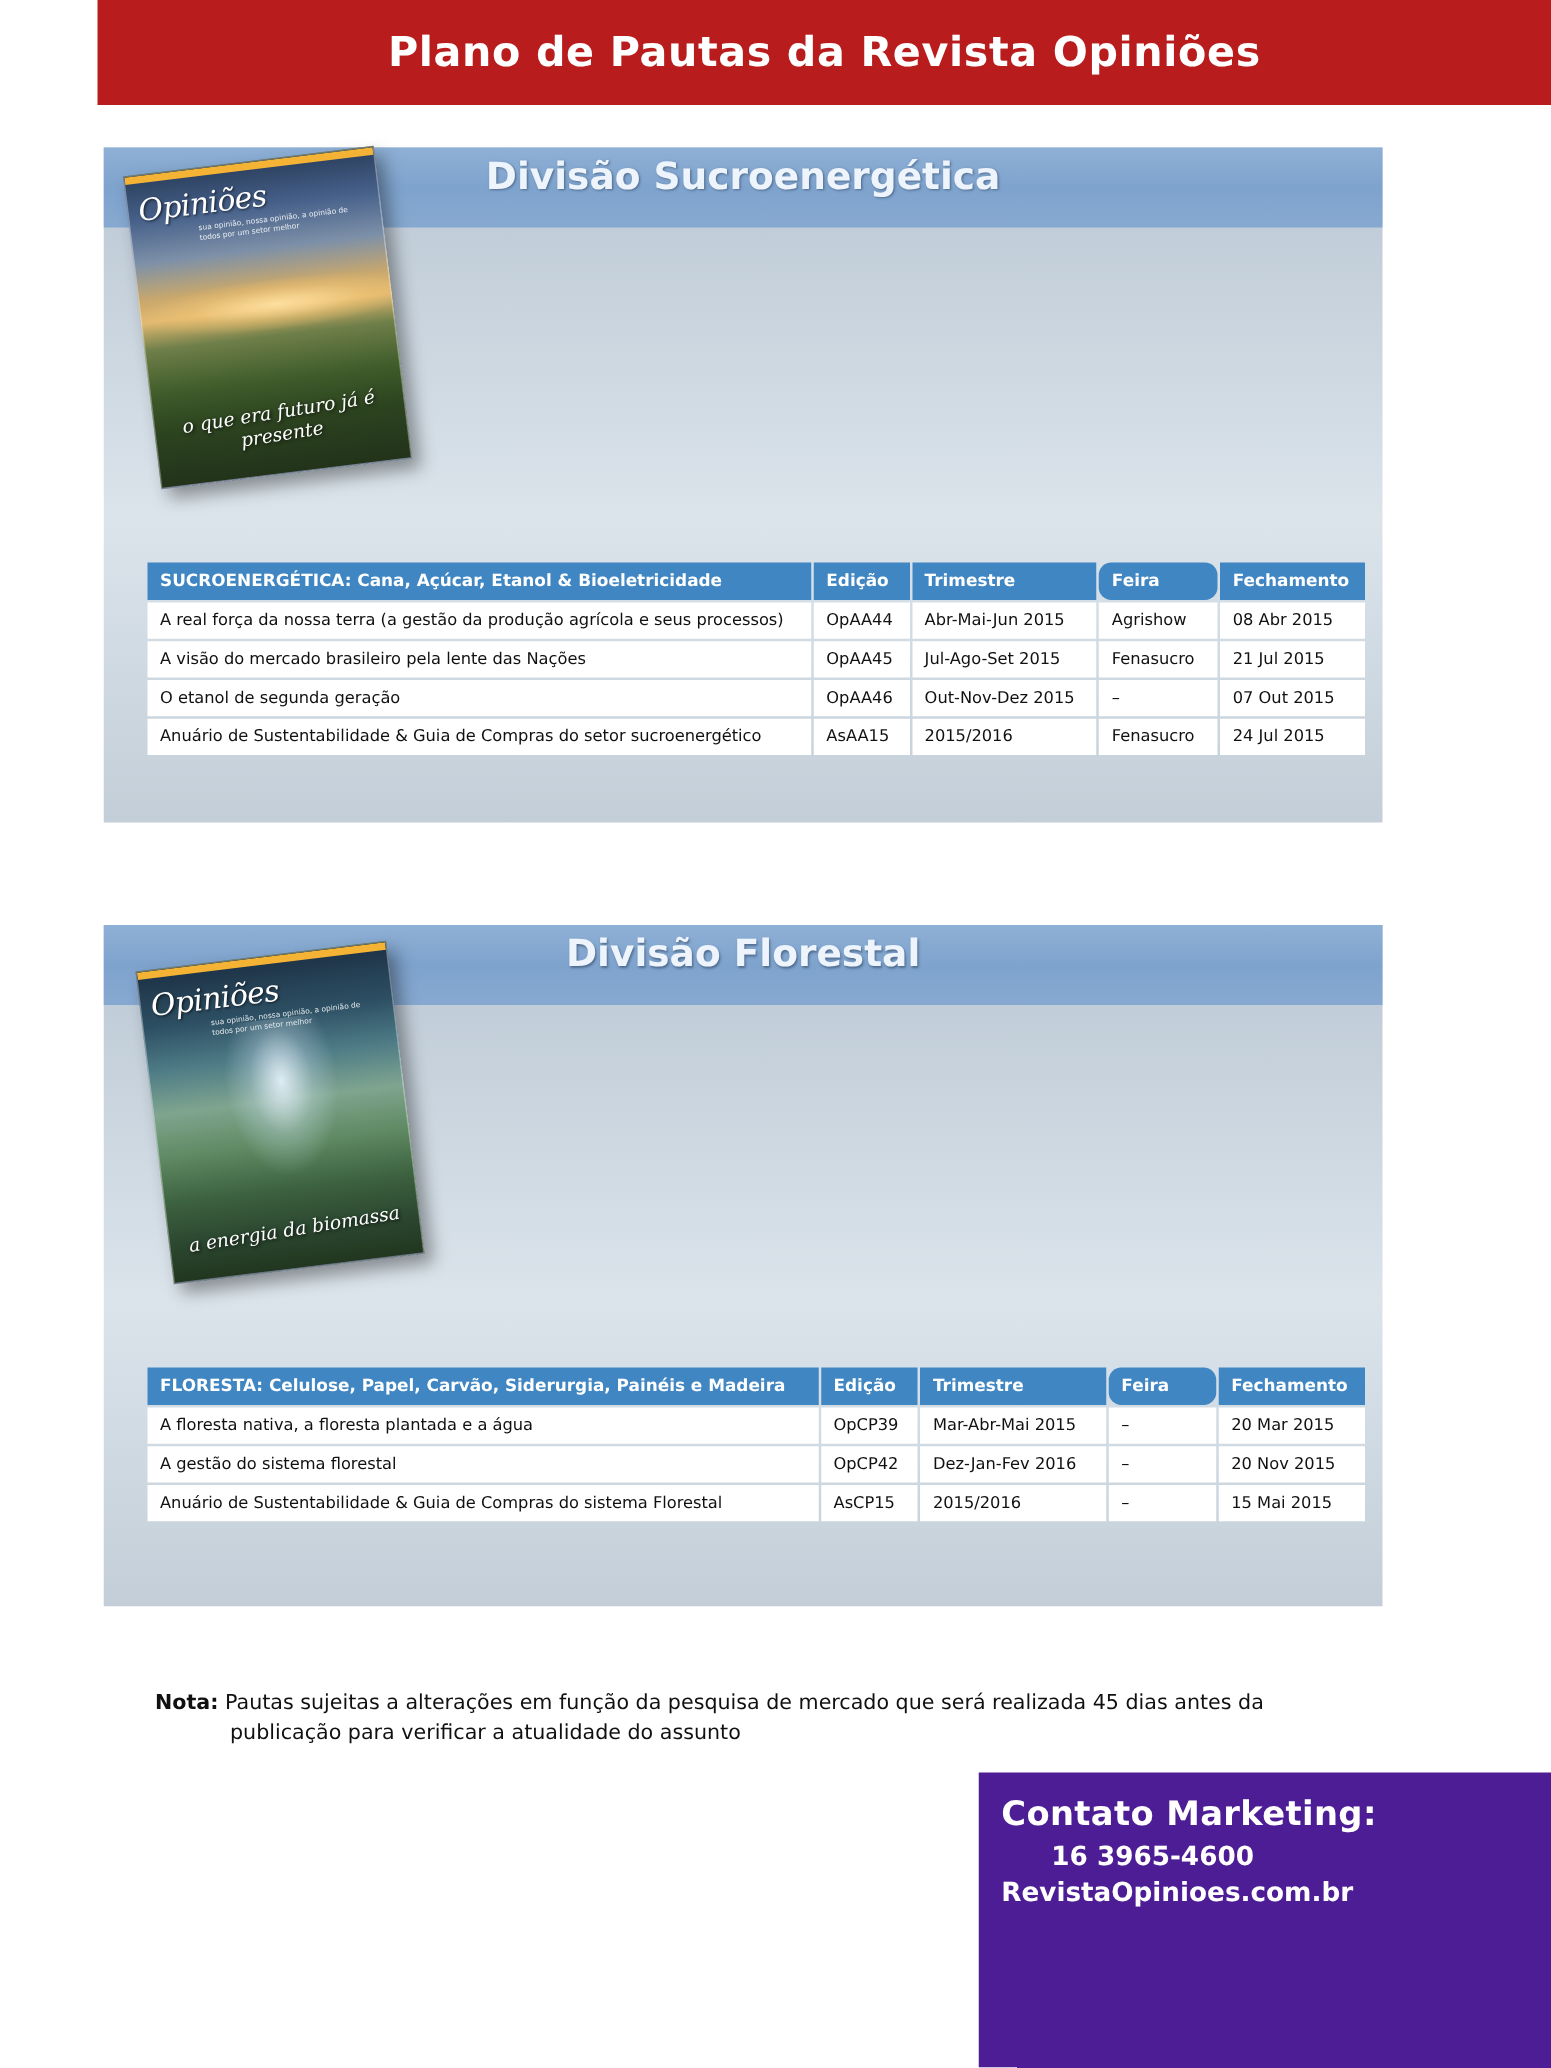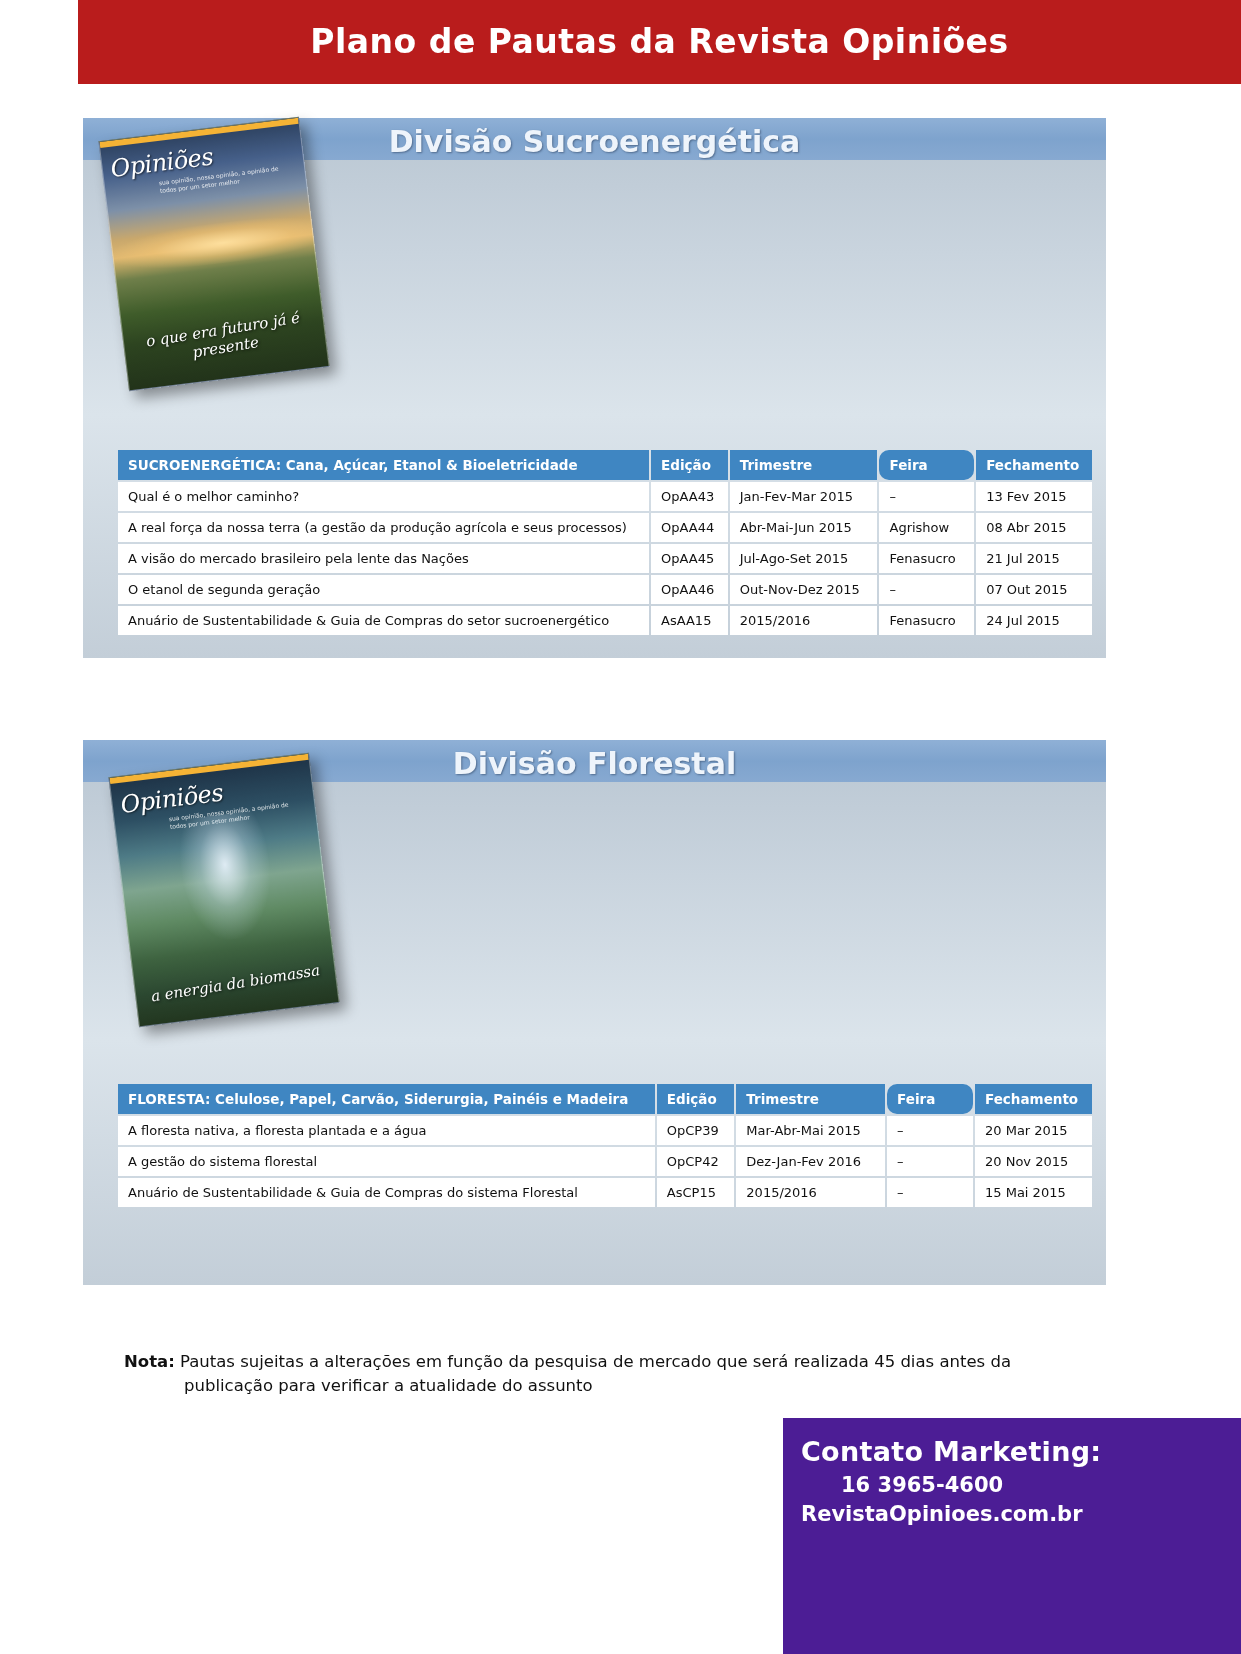--- a/index.html
+++ b/index.html
@@ -51,7 +51,7 @@
     left: 0;
     top: 0;
     width: 100%;
-    height: 42px;
+    height: 64px;
     background: linear-gradient(to bottom, #8fb0d6 0%, #7ea3cd 50%, #87a9d1 100%);
   }
   .section-title {

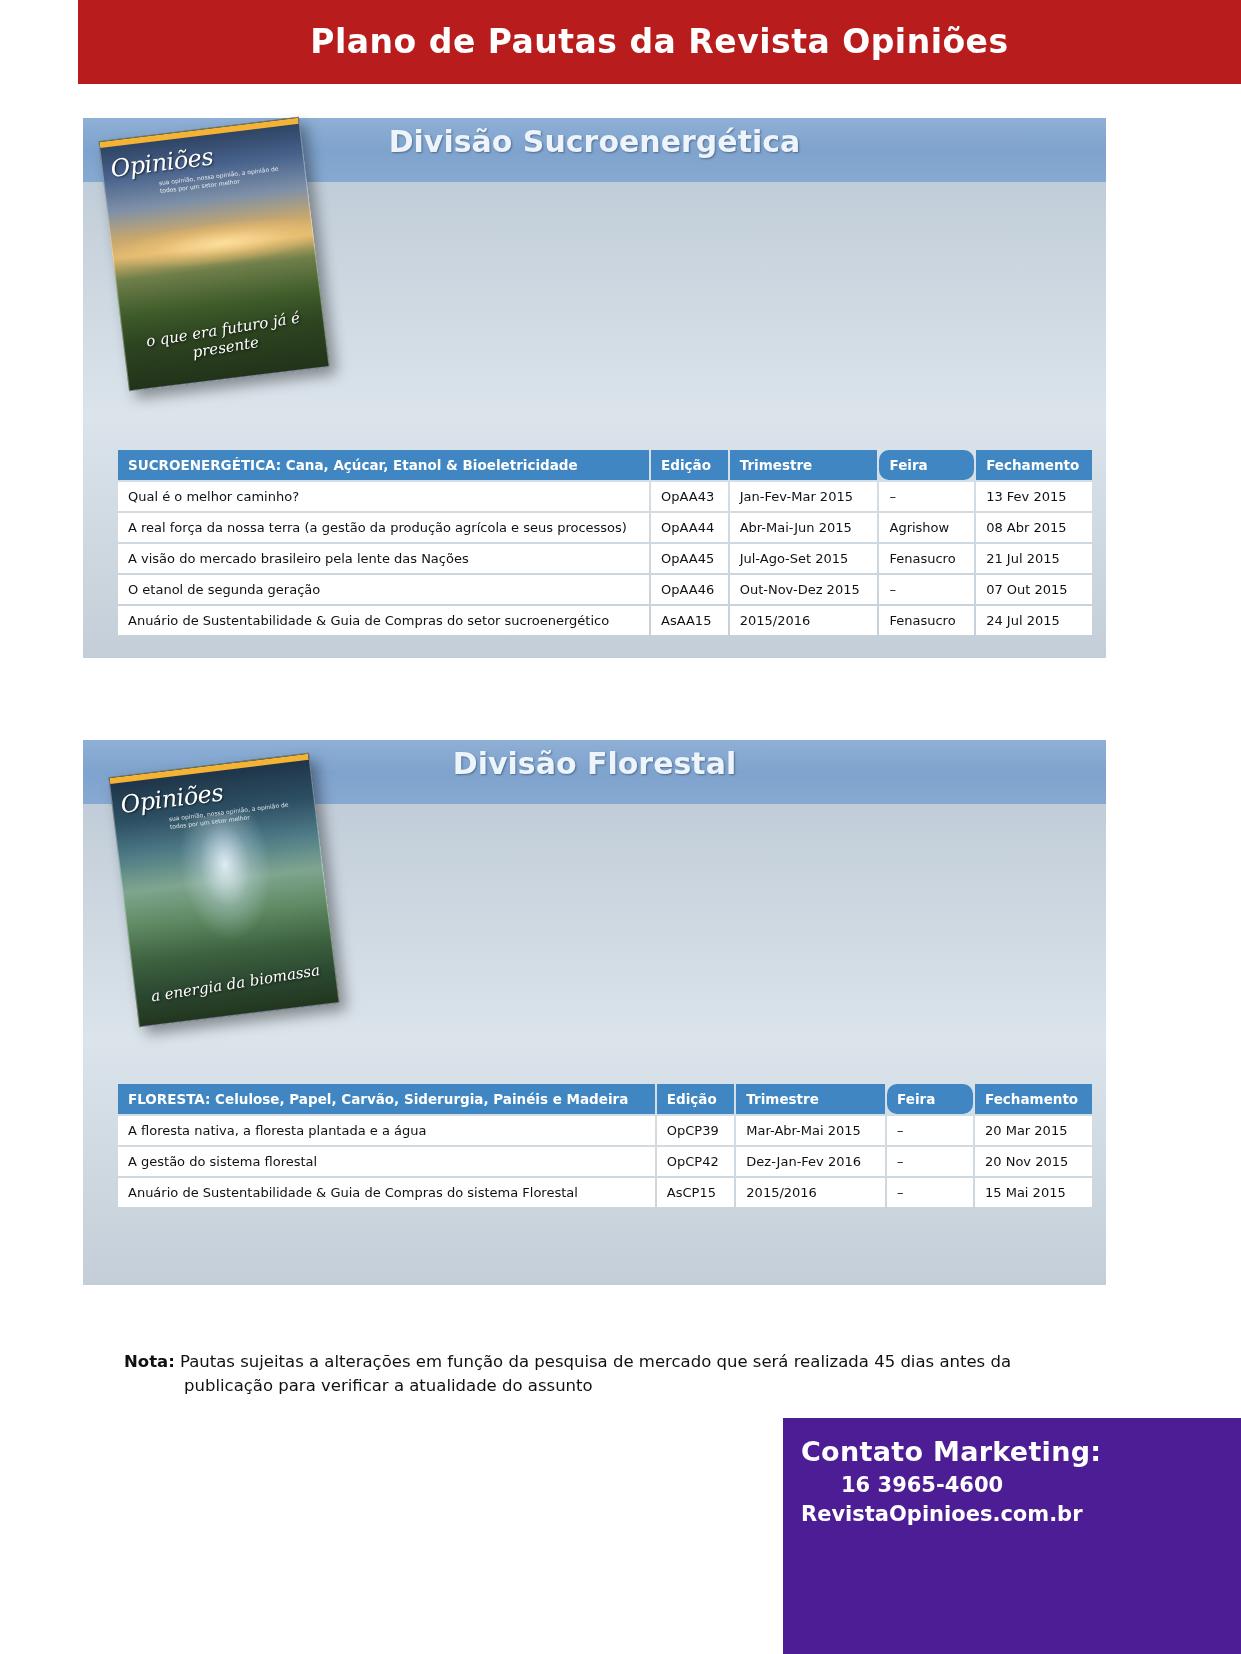--- a/index.html
+++ b/index.html
@@ -248,13 +248,6 @@
     </thead>
     <tbody>
       <tr>
-        <td>Qual é o melhor caminho?</td>
-        <td>OpAA43</td>
-        <td>Jan-Fev-Mar 2015</td>
-        <td>–</td>
-        <td>13 Fev 2015</td>
-      </tr>
-      <tr>
         <td>A real força da nossa terra (a gestão da produção agrícola e seus processos)</td>
         <td>OpAA44</td>
         <td>Abr-Mai-Jun 2015</td>

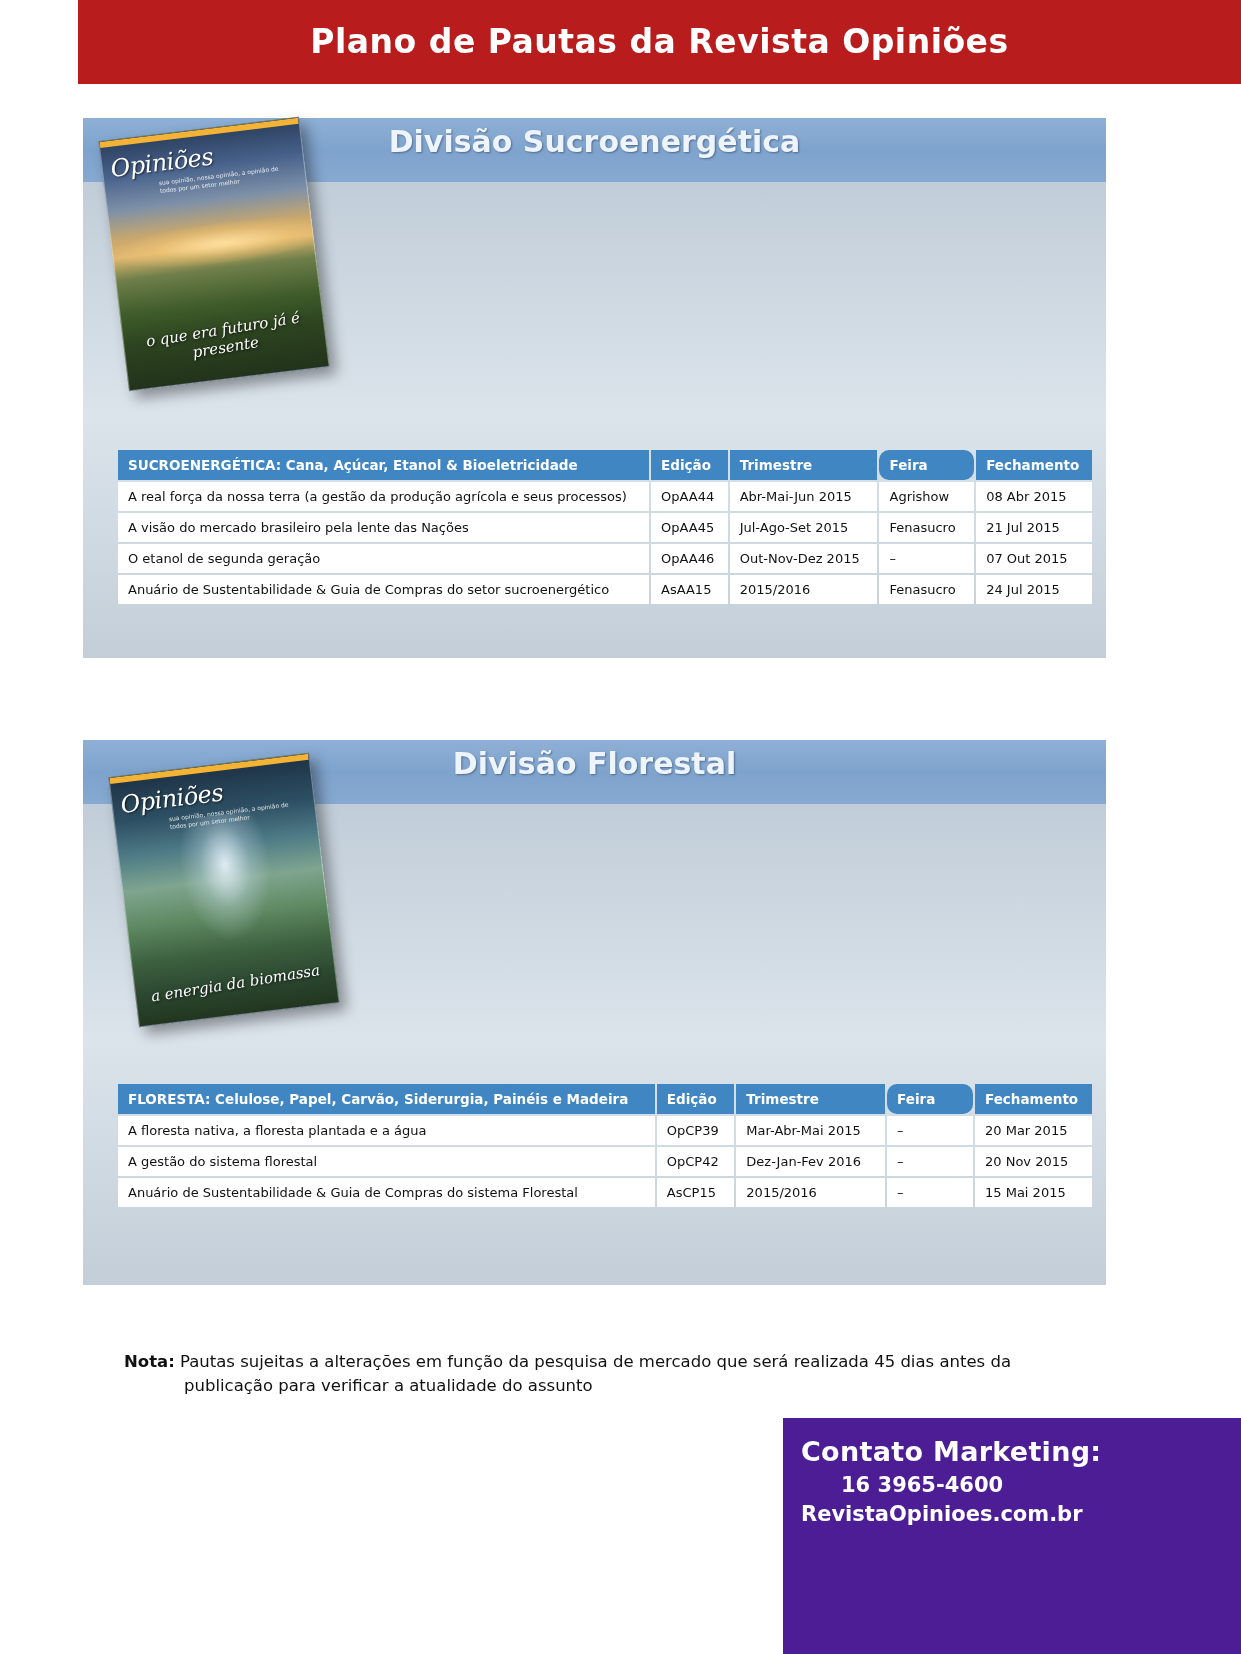--- a/index.html
+++ b/index.html
@@ -291,7 +291,7 @@
     <div class="tagline">a energia da biomassa</div>
   </div>
 
-  <table class="pauta" style="top:342px;">
+  <table class="pauta" style="top:352px;">
     <thead>
       <tr>
         <th class="col-title">FLORESTA: Celulose, Papel, Carvão, Siderurgia, Painéis e Madeira</th>

